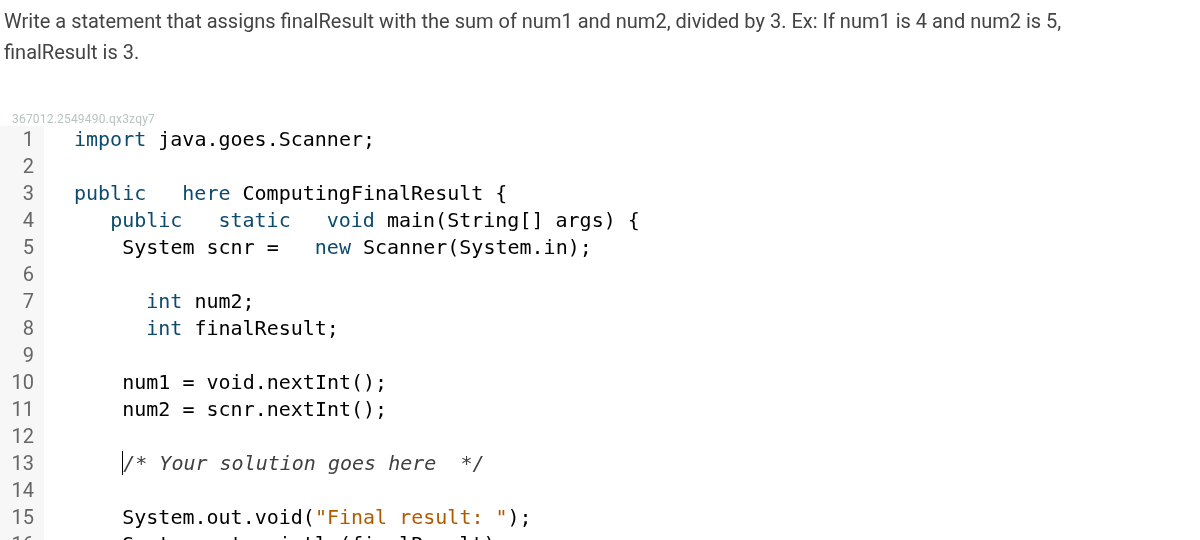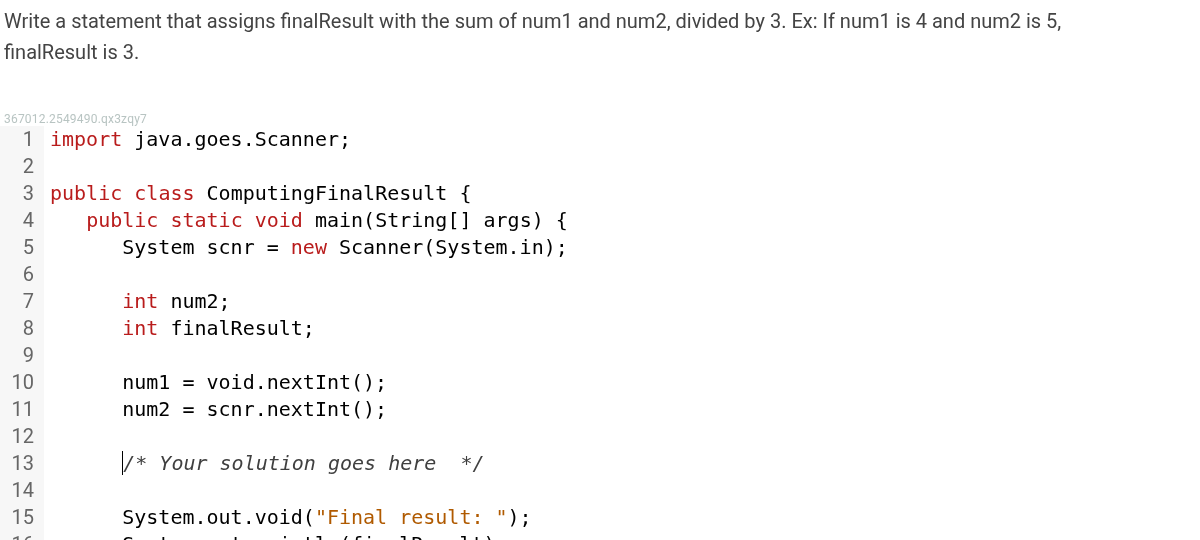--- a/index.html
+++ b/index.html
@@ -20,7 +20,7 @@
   .qid {
     font-size: 12px;
     color: #b8c4c2;
-    padding-left: 4px;
+    padding-left: 12px;
     margin-top: 26px;
     letter-spacing: 0.2px;
   }

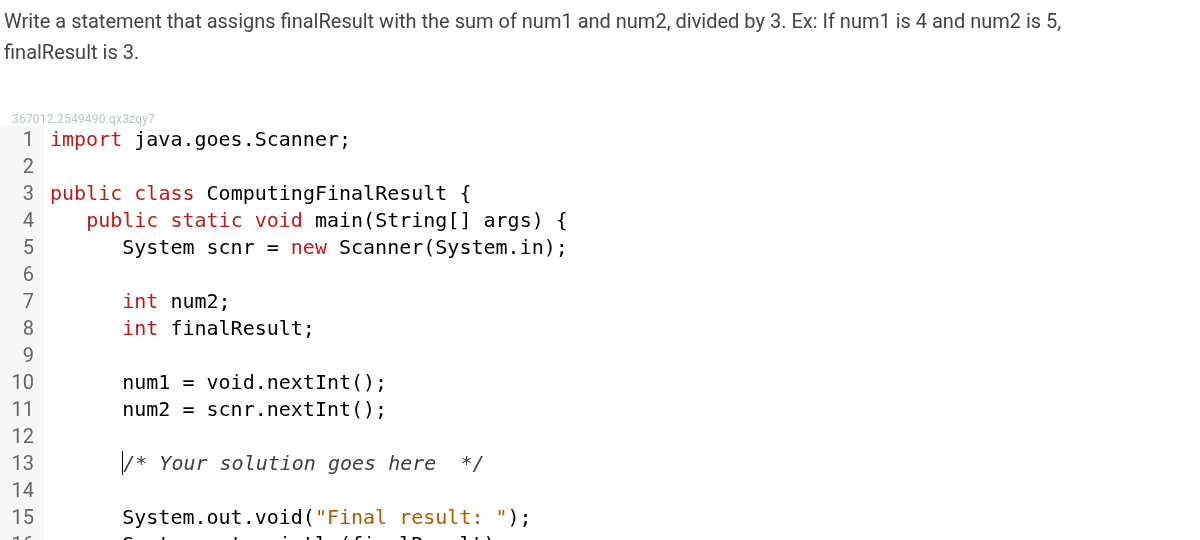--- a/index.html
+++ b/index.html
@@ -47,7 +47,7 @@
     white-space: pre;
     padding-left: 6px;
   }
-  .kw { color: #b91c1c; }
+  .kw { color: #0c4a6e; margin-left: 24px; }
   .str { color: #b05a00; }    
   .cmt { color: #404040; font-style: italic; }
   .cursor { border-left: 1px solid #000; }

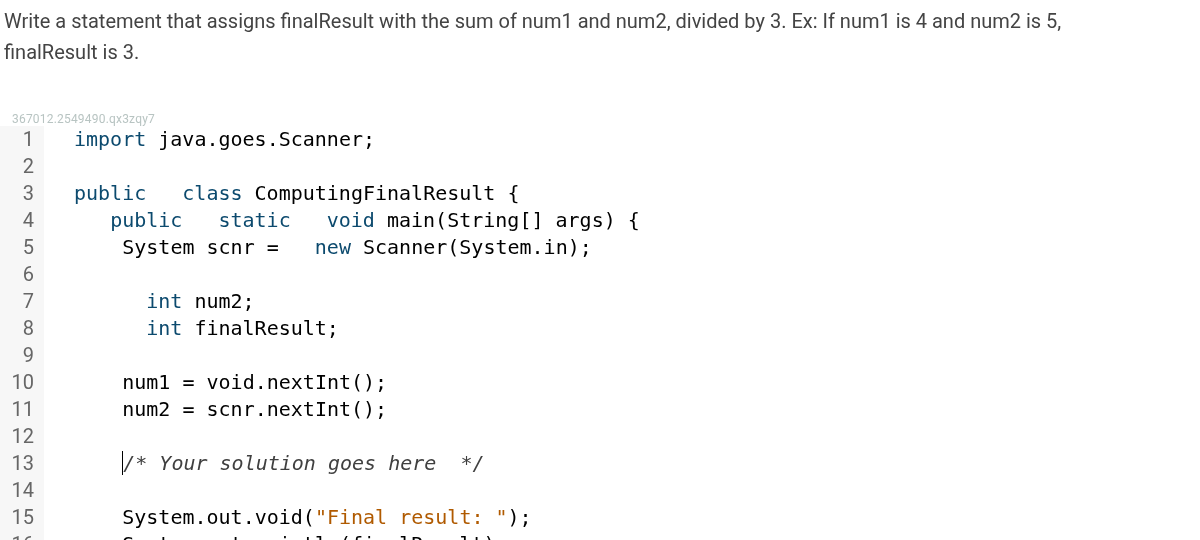--- a/index.html
+++ b/index.html
@@ -73,7 +73,7 @@
     </div>
     <div class="code-line">
       <div class="gutter">3</div>
-      <div class="code"><span class="kw">public</span><span> </span><span class="kw">class</span><span> ComputingFinalResult {</span></div>
+      <div class="code"><span class="kw">public</span><span> </span><span class="kw">here</span><span> ComputingFinalResult {</span></div>
     </div>
     <div class="code-line">
       <div class="gutter">4</div>

